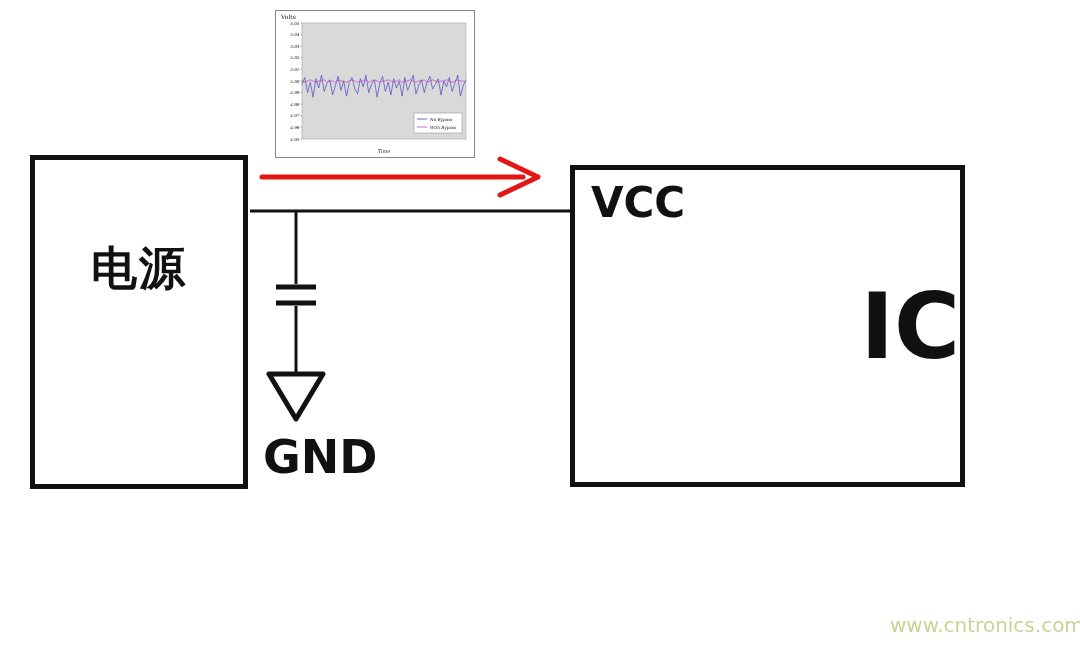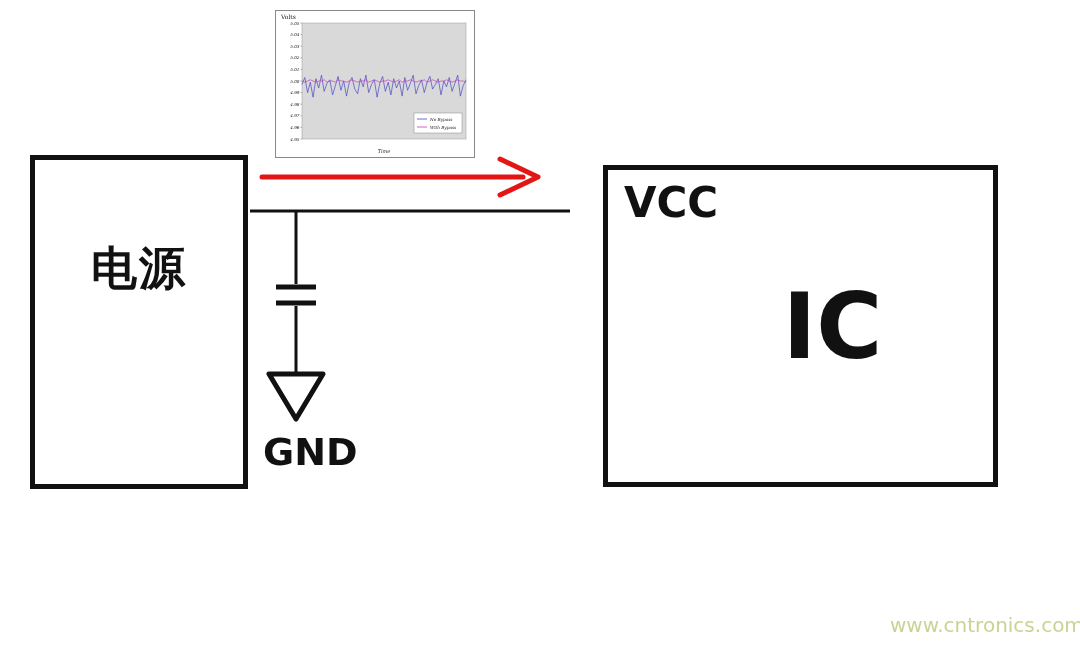--- a/index.html
+++ b/index.html
@@ -12,7 +12,7 @@
   .overlay{position:absolute;left:0;top:0;width:1080px;height:646px;pointer-events:none;}
   .box{position:absolute;border:5px solid #111;background:#fff;box-sizing:border-box;}
   .power-box{left:30px;top:155px;width:218px;height:334px;}
-  .ic-box{left:570px;top:165px;width:395px;height:322px;margin-left:33px;}
+  .ic-box{left:570px;top:165px;width:395px;height:322px;}
   .power-label{position:absolute;left:0;top:78px;width:100%;text-align:center;
     font-size:46px;font-weight:800;color:#111;letter-spacing:2px;}
   .vcc-label{position:absolute;left:16px;top:8px;font-size:42px;font-weight:800;color:#111;}

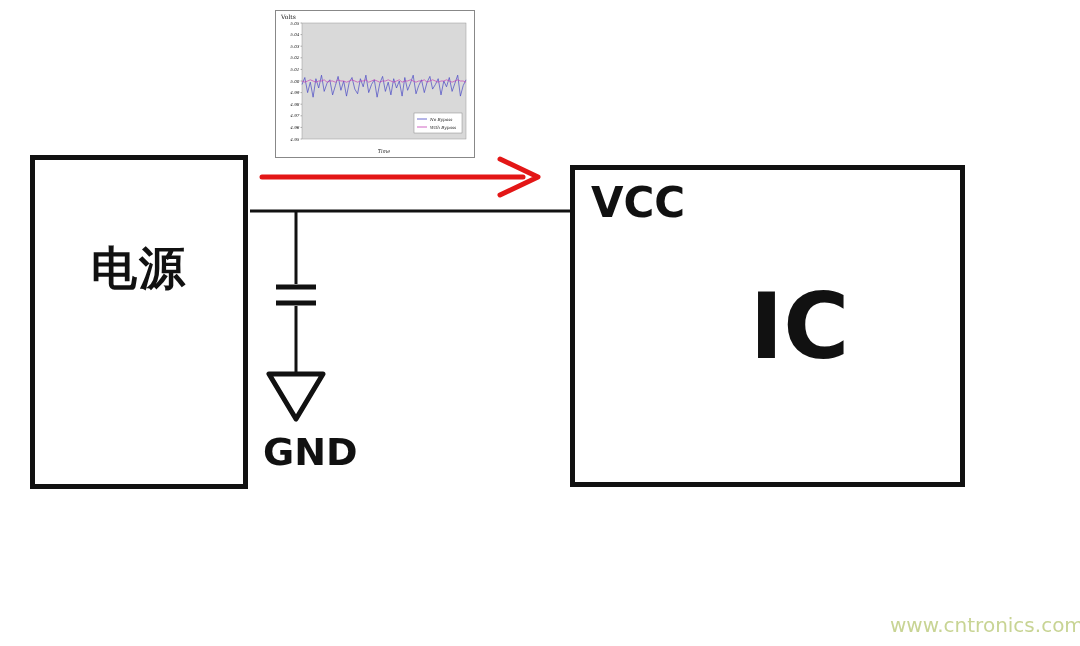--- a/index.html
+++ b/index.html
@@ -16,8 +16,8 @@
   .power-label{position:absolute;left:0;top:78px;width:100%;text-align:center;
     font-size:46px;font-weight:800;color:#111;letter-spacing:2px;}
   .vcc-label{position:absolute;left:16px;top:8px;font-size:42px;font-weight:800;color:#111;}
-  .ic-label{position:absolute;left:0;top:112px;width:100%;text-align:center;
-    font-size:90px;font-weight:800;color:#111;line-height:1;padding-left:32px;}
+  .ic-label{position:absolute;left:0;top:112px;width:100%;text-align:right;
+    font-size:90px;font-weight:800;color:#111;line-height:1;}
   .gnd-label{position:absolute;left:263px;top:430px;font-size:38px;font-weight:800;color:#111;}
   .caption{position:absolute;left:52px;top:522px;font-size:42px;font-weight:800;color:#111;}
   .watermark{position:absolute;left:890px;top:613px;font-size:20px;color:#c8d494;}

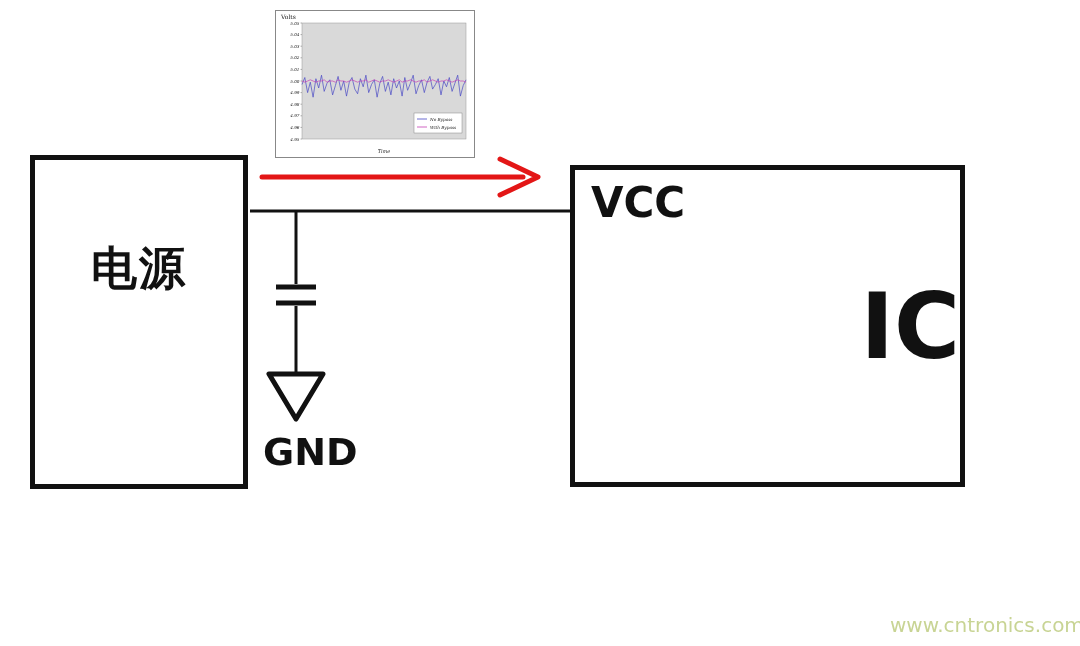--- a/index.html
+++ b/index.html
@@ -18,7 +18,7 @@
   .vcc-label{position:absolute;left:16px;top:8px;font-size:42px;font-weight:800;color:#111;}
   .ic-label{position:absolute;left:0;top:112px;width:100%;text-align:right;
     font-size:90px;font-weight:800;color:#111;line-height:1;}
-  .gnd-label{position:absolute;left:263px;top:430px;font-size:38px;font-weight:800;color:#111;}
+  .gnd-label{position:absolute;left:263px;top:430px;font-size:46px;font-weight:800;color:#111;}
   .caption{position:absolute;left:52px;top:522px;font-size:42px;font-weight:800;color:#111;}
   .watermark{position:absolute;left:890px;top:613px;font-size:20px;color:#c8d494;}
 </style>

